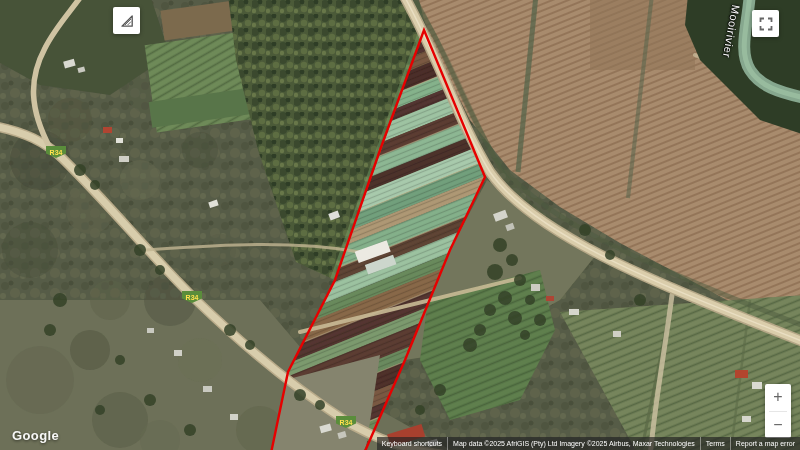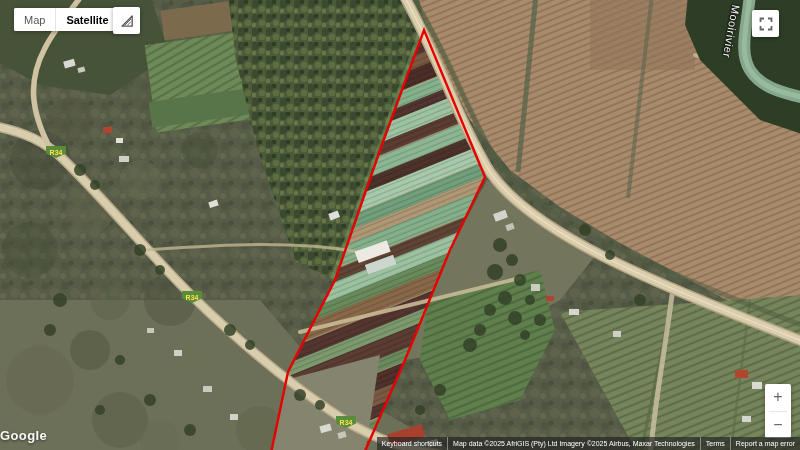--- a/index.html
+++ b/index.html
@@ -290,10 +290,6 @@
       <span>R34</span>
     </div>
 
-  <div class="maptype ctl">
-    <button>Map</button>
-    <button class="active">Satellite</button>
-  </div>
 
   <button class="draw-btn ctl">
     <svg width="16" height="16" viewBox="0 0 16 16">

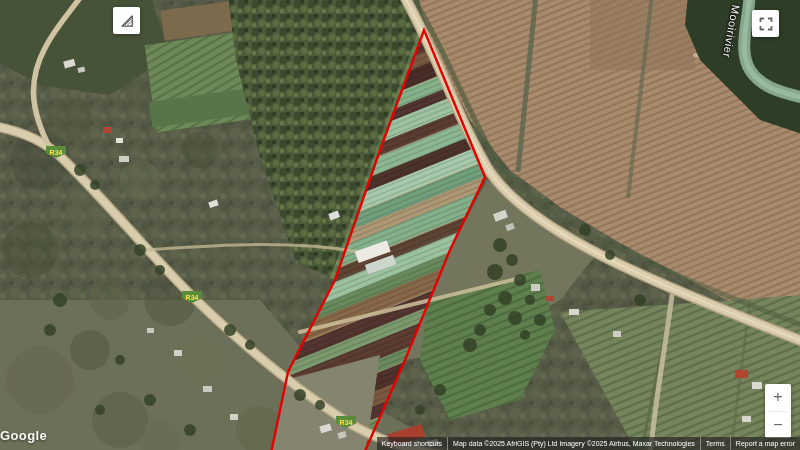--- a/index.html
+++ b/index.html
@@ -20,7 +20,7 @@
   .zoom-divider{height:1px;background:#e6e6e6;margin:0 4px;}
 
   
-  .google{position:absolute;left:0;bottom:7px;color:#fff;font-size:13px;font-weight:bold;letter-spacing:.4px;opacity:.95;text-shadow:0 1px 3px rgba(0,0,0,.6);}
+  .google{position:absolute;left:12px;bottom:7px;color:#fff;font-size:13px;font-weight:bold;letter-spacing:.4px;opacity:.95;text-shadow:0 1px 3px rgba(0,0,0,.6);}
   .river-label{position:absolute;left:742px;top:6px;color:#fff;font-size:11px;letter-spacing:.6px;transform-origin:0 0;transform:rotate(100deg);text-shadow:0 0 3px rgba(0,0,0,.95),0 0 2px rgba(0,0,0,.9),0 1px 1px rgba(0,0,0,.9);white-space:nowrap;}
   .badge{position:absolute;width:20px;height:12px;background:var(--route-badge-bg,#5a8d3b);color:var(--route-badge-text,#ffe14d);font-size:7px;font-weight:bold;display:flex;align-items:center;justify-content:center;clip-path:polygon(0 0,100% 0,100% 62%,50% 100%,0 62%);}
   .badge-1{left:46px;top:146px;}

